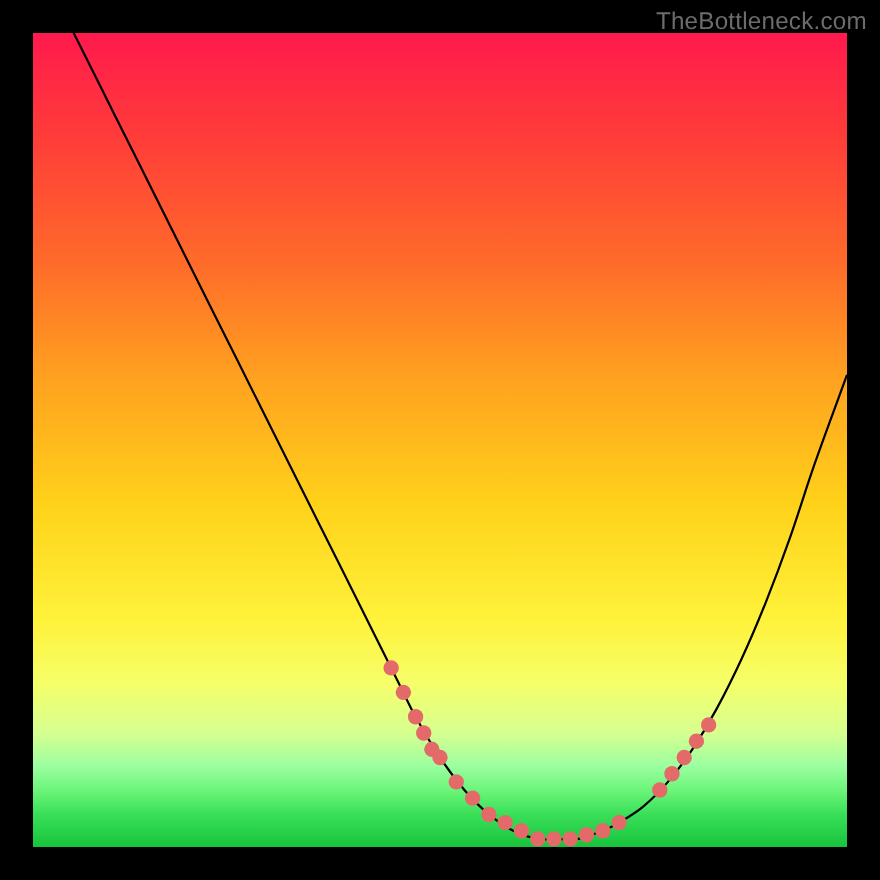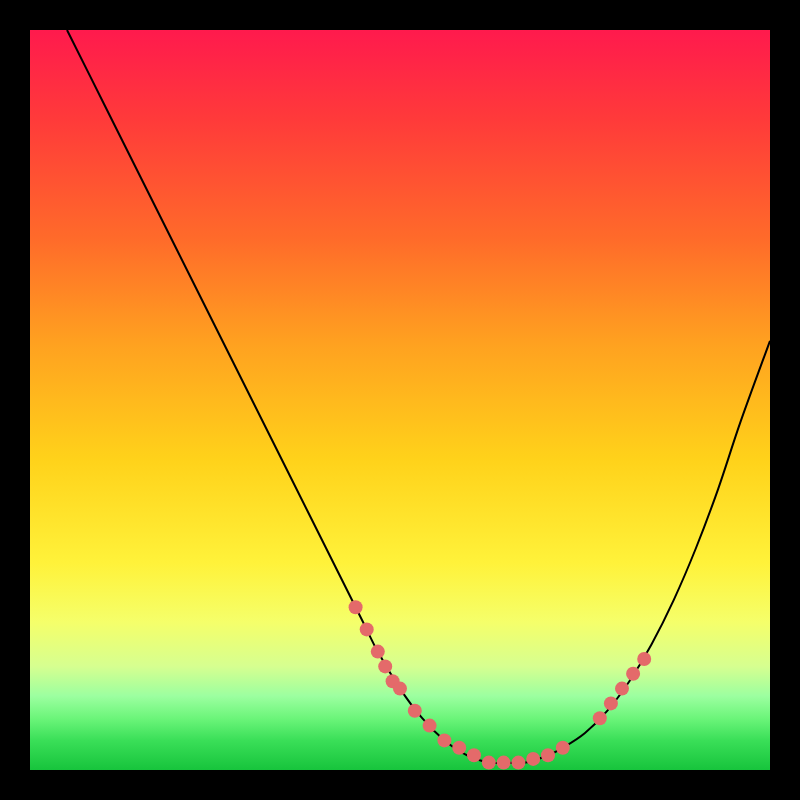--- a/index.html
+++ b/index.html
@@ -73,6 +73,7 @@
 <body>
 
 <div class="frame">
+  <div class="watermark">TheBottleneck.com</div>
   <div class="plot-area">
     <svg class="curve" viewBox="0 0 740 740">
       <path id="curve-path" class="curve-path" d="M 37.0 0.0 C 43.2 12.3, 61.7 49.3, 74.0 74.0 C 86.3 98.7, 98.7 123.3, 111.0 148.0 C 123.3 172.7, 135.7 197.3, 148.0 222.0 C 160.3 246.7, 172.7 271.3, 185.0 296.0 C 197.3 320.7, 209.7 345.3, 222.0 370.0 C 234.3 394.7, 246.7 419.3, 259.0 444.0 C 271.3 468.7, 283.7 493.3, 296.0 518.0 C 308.3 542.7, 324.4 574.7, 333.0 592.0 C 341.6 609.3, 341.6 610.5, 347.8 621.6 C 354.0 632.7, 362.6 647.5, 370.0 658.6 C 377.4 669.7, 384.8 679.6, 392.2 688.2 C 399.6 696.8, 407.0 704.2, 414.4 710.4 C 421.8 716.6, 429.2 721.5, 436.6 725.2 C 444.0 728.9, 452.6 731.4, 458.8 732.6 C 465.0 733.8, 467.4 732.6, 473.6 732.6 C 479.8 732.6, 488.4 733.8, 495.8 732.6 C 503.2 731.4, 511.8 727.7, 518.0 725.2 C 524.2 722.7, 526.6 721.5, 532.8 717.8 C 539.0 714.1, 547.6 709.2, 555.0 703.0 C 562.4 696.8, 569.8 689.4, 577.2 680.8 C 584.6 672.2, 592.0 662.3, 599.4 651.2 C 606.8 640.1, 614.2 627.8, 621.6 614.2 C 629.0 600.6, 636.4 585.8, 643.8 569.8 C 651.2 553.8, 658.6 536.5, 666.0 518.0 C 673.4 499.5, 680.8 479.8, 688.2 458.8 C 695.6 437.8, 701.8 416.9, 710.4 392.2 C 719.0 367.5, 735.1 324.4, 740.0 310.8"></path>

